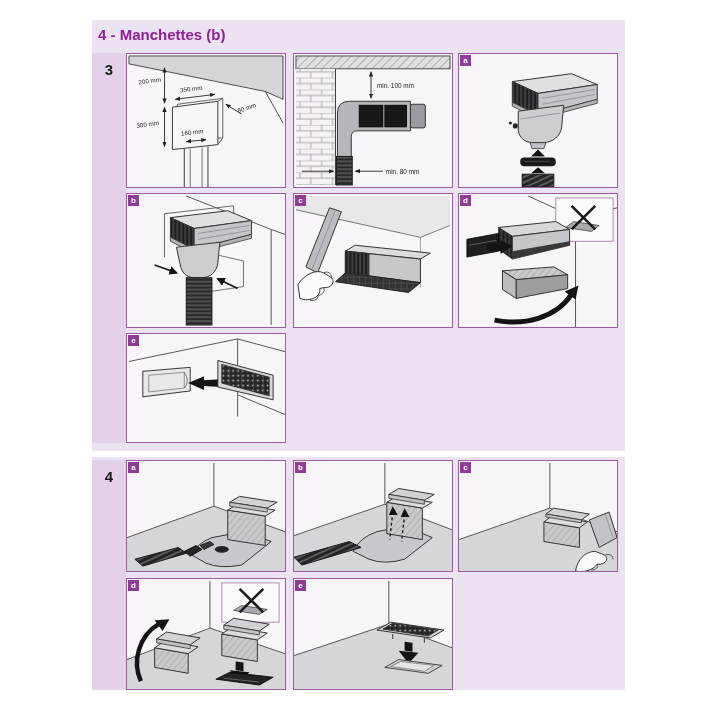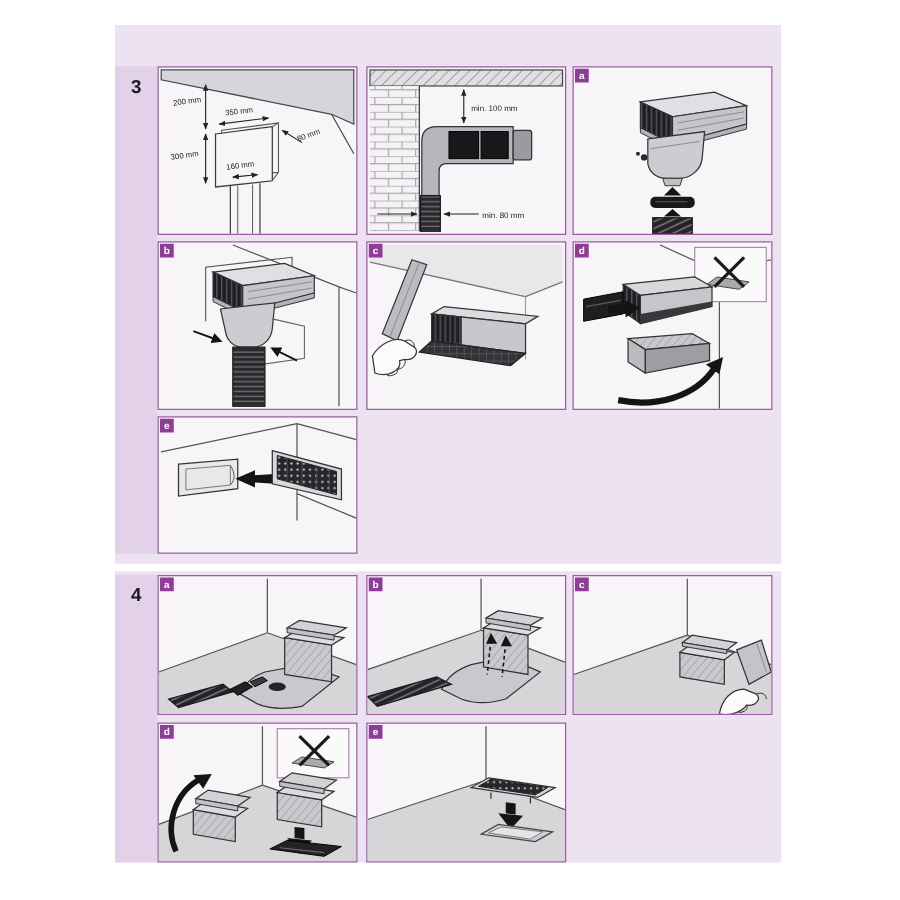--- a/index.html
+++ b/index.html
@@ -66,6 +66,7 @@
 <div id="stage">
   <div class="page">
 
+    <div class="title">4 - Manchettes (b)</div>
 
     <div class="stepcol" style="top:33px;height:390px;">
       <div class="stepnum">3</div>

